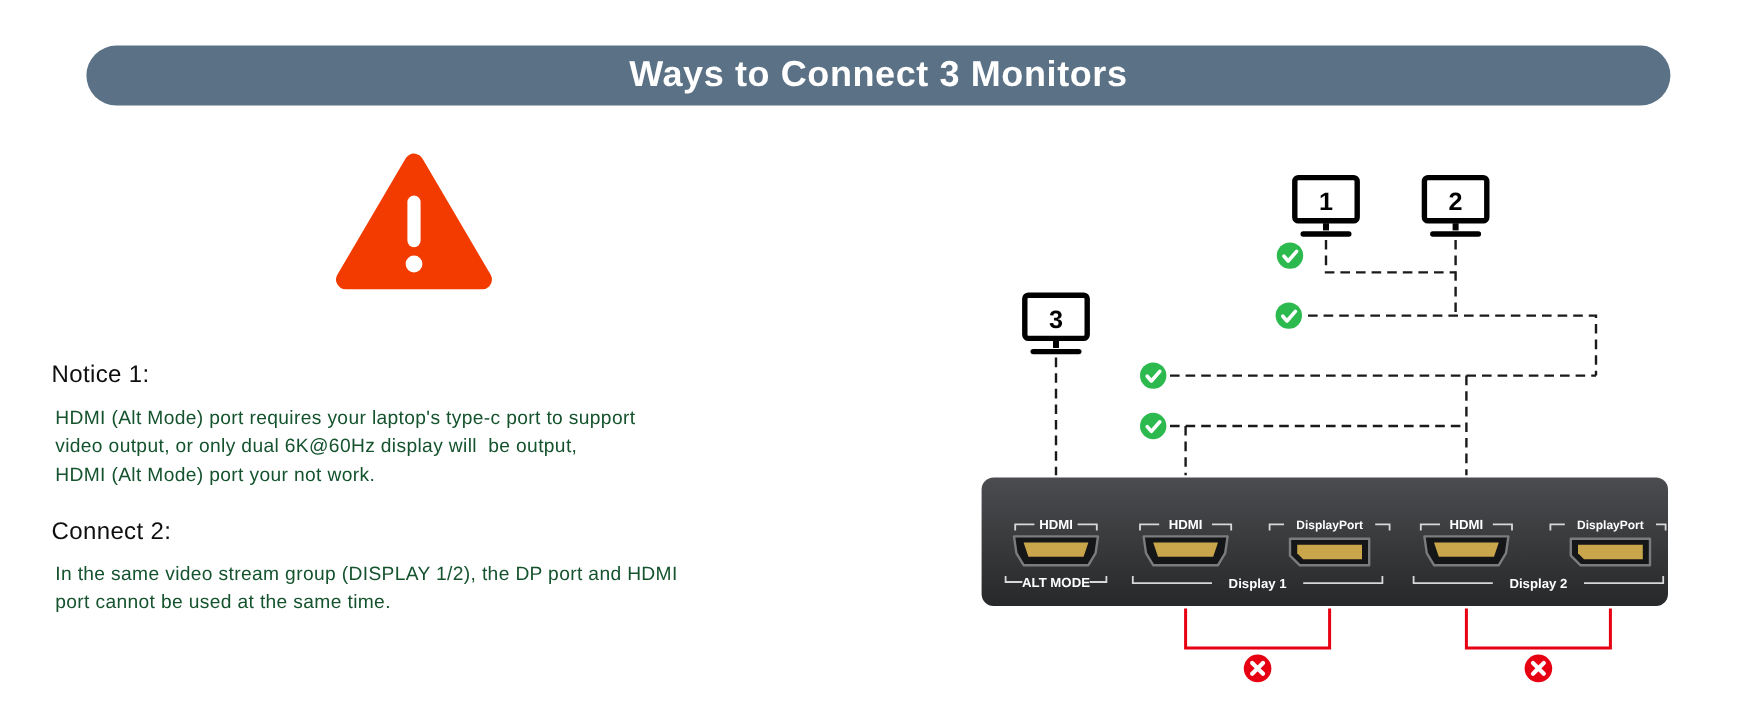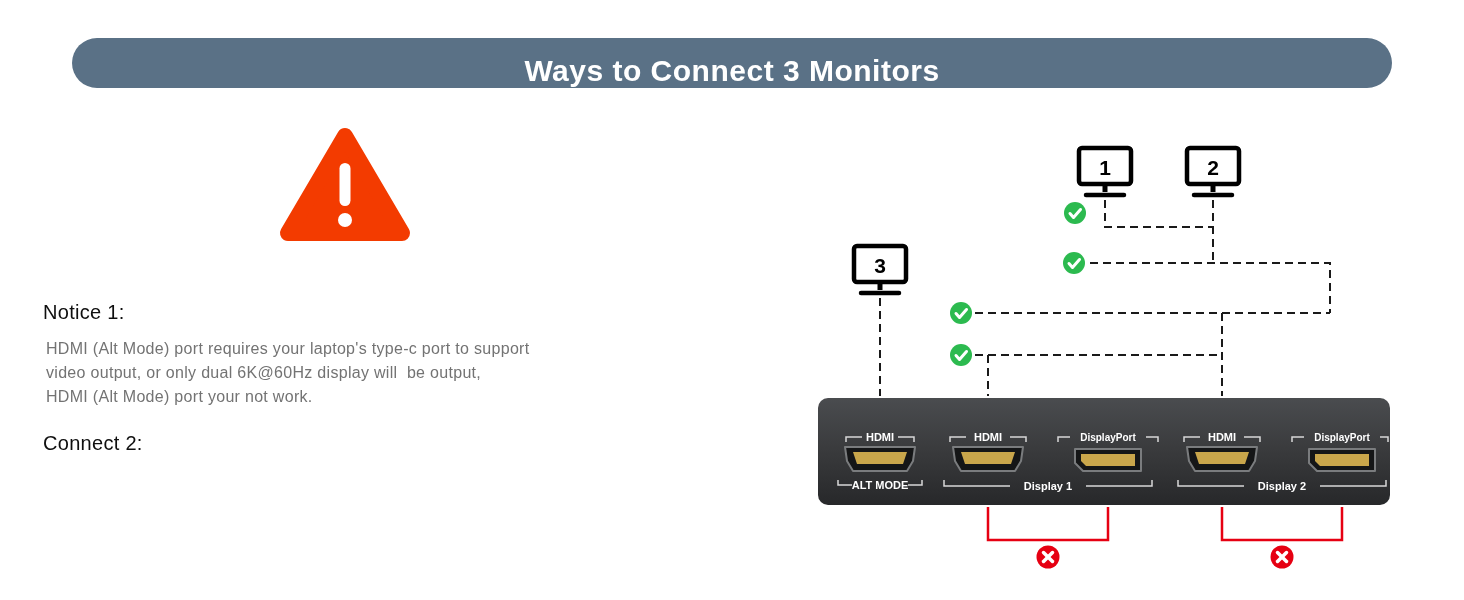--- a/index.html
+++ b/index.html
@@ -10,7 +10,7 @@
   .banner {
     position:absolute; left:72px; top:38px; width:1320px; height:50px;
     background:#5a7186; border-radius:26px;
-    display:flex; align-items:flex-end; justify-content:center;
+    display:flex; align-items:center; justify-content:center;
   }
   .banner-title { color:#ffffff; font-size:30px; font-weight:bold; letter-spacing:0.5px; }
 

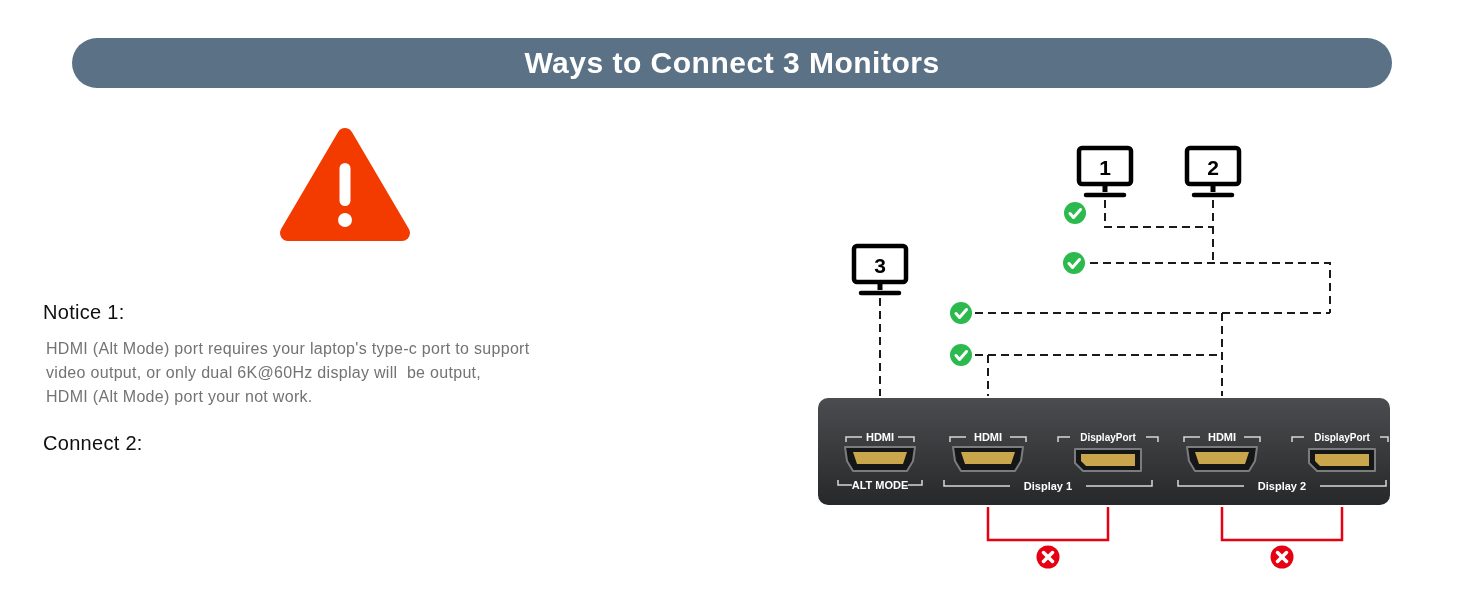--- a/index.html
+++ b/index.html
@@ -15,7 +15,7 @@
   .banner-title { color:#ffffff; font-size:30px; font-weight:bold; letter-spacing:0.5px; }
 
   .notice-heading { position:absolute; font-size:20px; font-weight:normal; color:#0f0f0f; letter-spacing:0.3px; }
-  .notice-body { position:absolute; font-size:16px; color:#737373; line-height:24px; letter-spacing:0.3px; }
+  .notice-body { position:absolute; font-size:16px; color:#14532d; line-height:24px; letter-spacing:0.3px; }
   .notice-body div { white-space:pre; }
 
   #notice1-heading { left:43px; top:301px; }

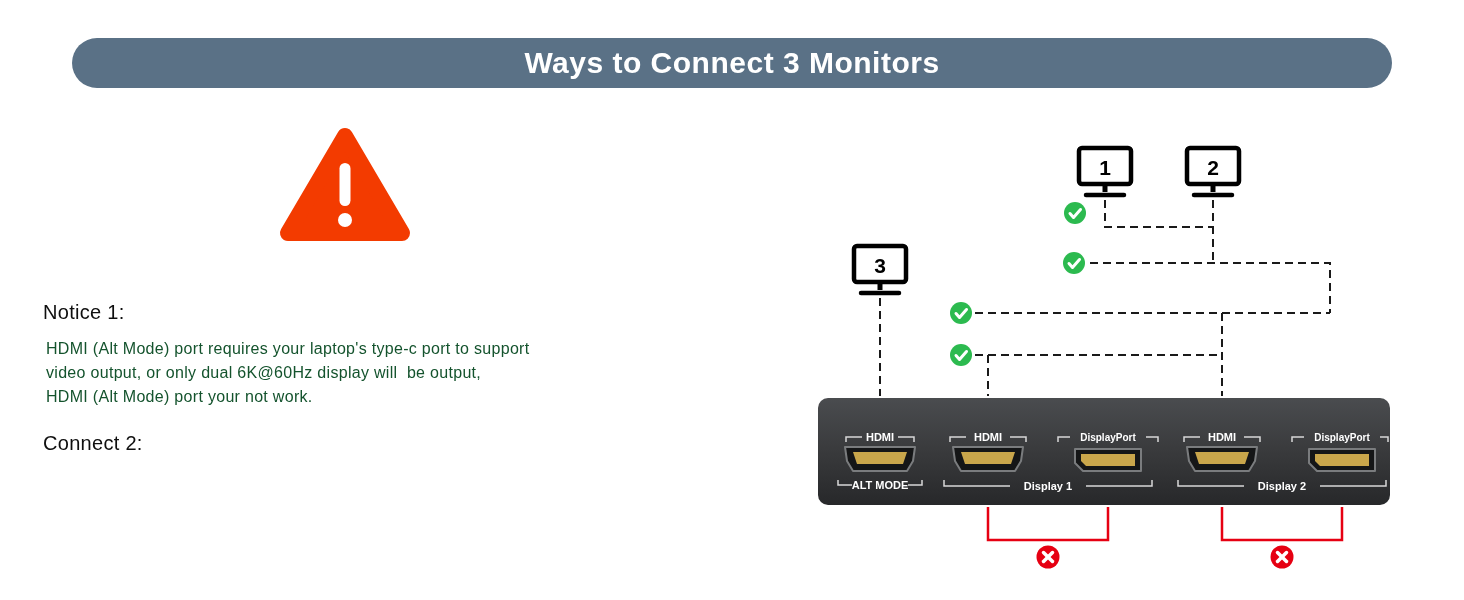--- a/index.html
+++ b/index.html
@@ -44,6 +44,10 @@
   </div>
 
   <div id="notice2-heading" class="notice-heading">Connect 2:</div>
+  <div id="notice2-body" class="notice-body">
+    <div>In the same video stream group (DISPLAY 1/2), the DP port and HDMI</div>
+    <div>port cannot be used at the same time.</div>
+  </div>
 
   <svg class="diagram" width="1464" height="600" viewBox="0 0 1464 600">
     <defs>

